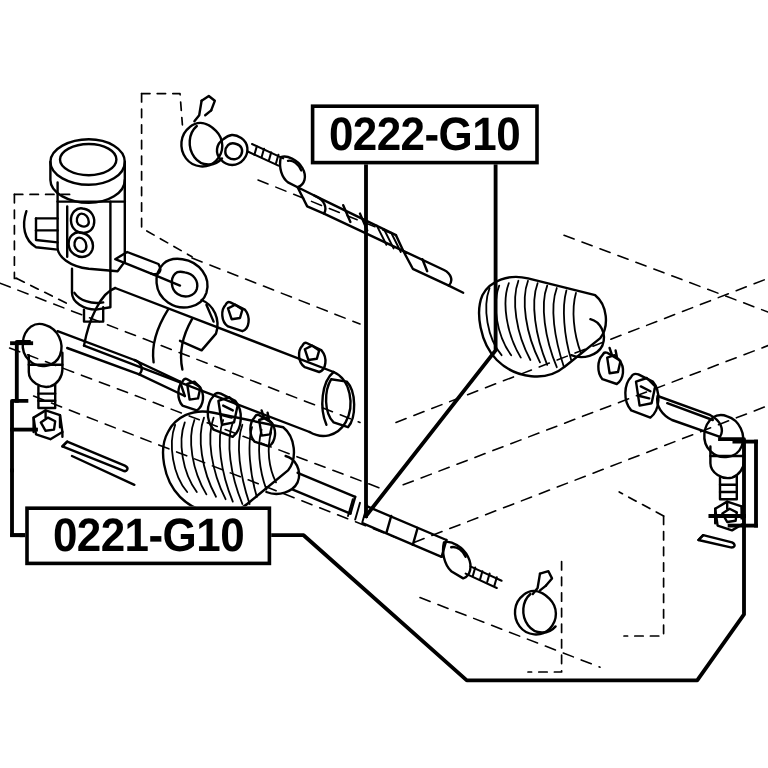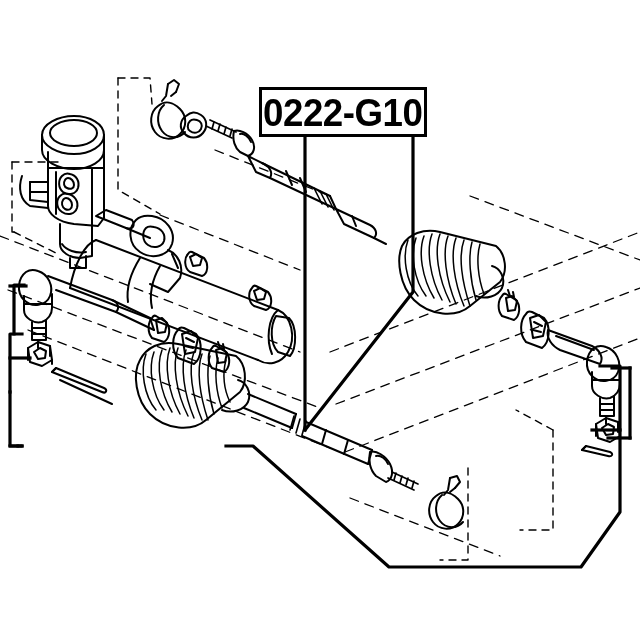--- a/index.html
+++ b/index.html
@@ -47,7 +47,7 @@
   #label-0222 {
     left: 259px;
     top: 87px;
-    width: 168px;
+    width: 190px;
     height: 50px;
   }
   #label-0222 .label-text { font-size: 39px; }

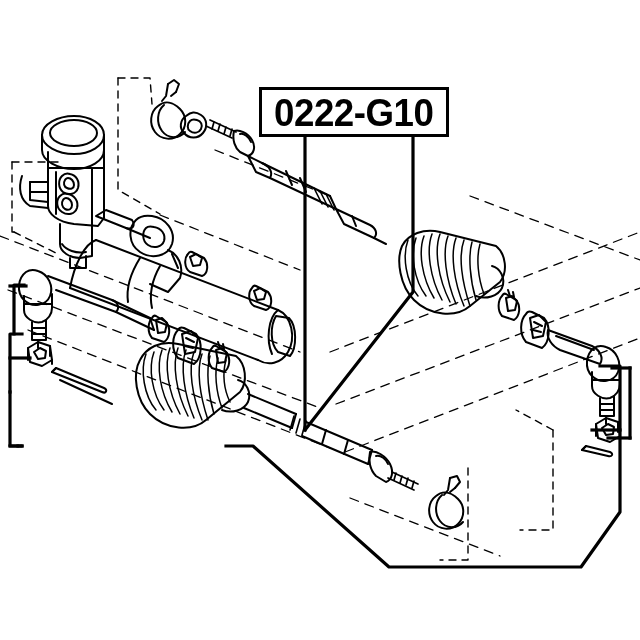--- a/index.html
+++ b/index.html
@@ -431,6 +431,9 @@
     <span class="label-text">0222-G10</span>
   </div>
 
+  <div class="label-box" id="label-0221">
+    <span class="label-text">0221-G10</span>
+  </div>
 
 </div>
 

